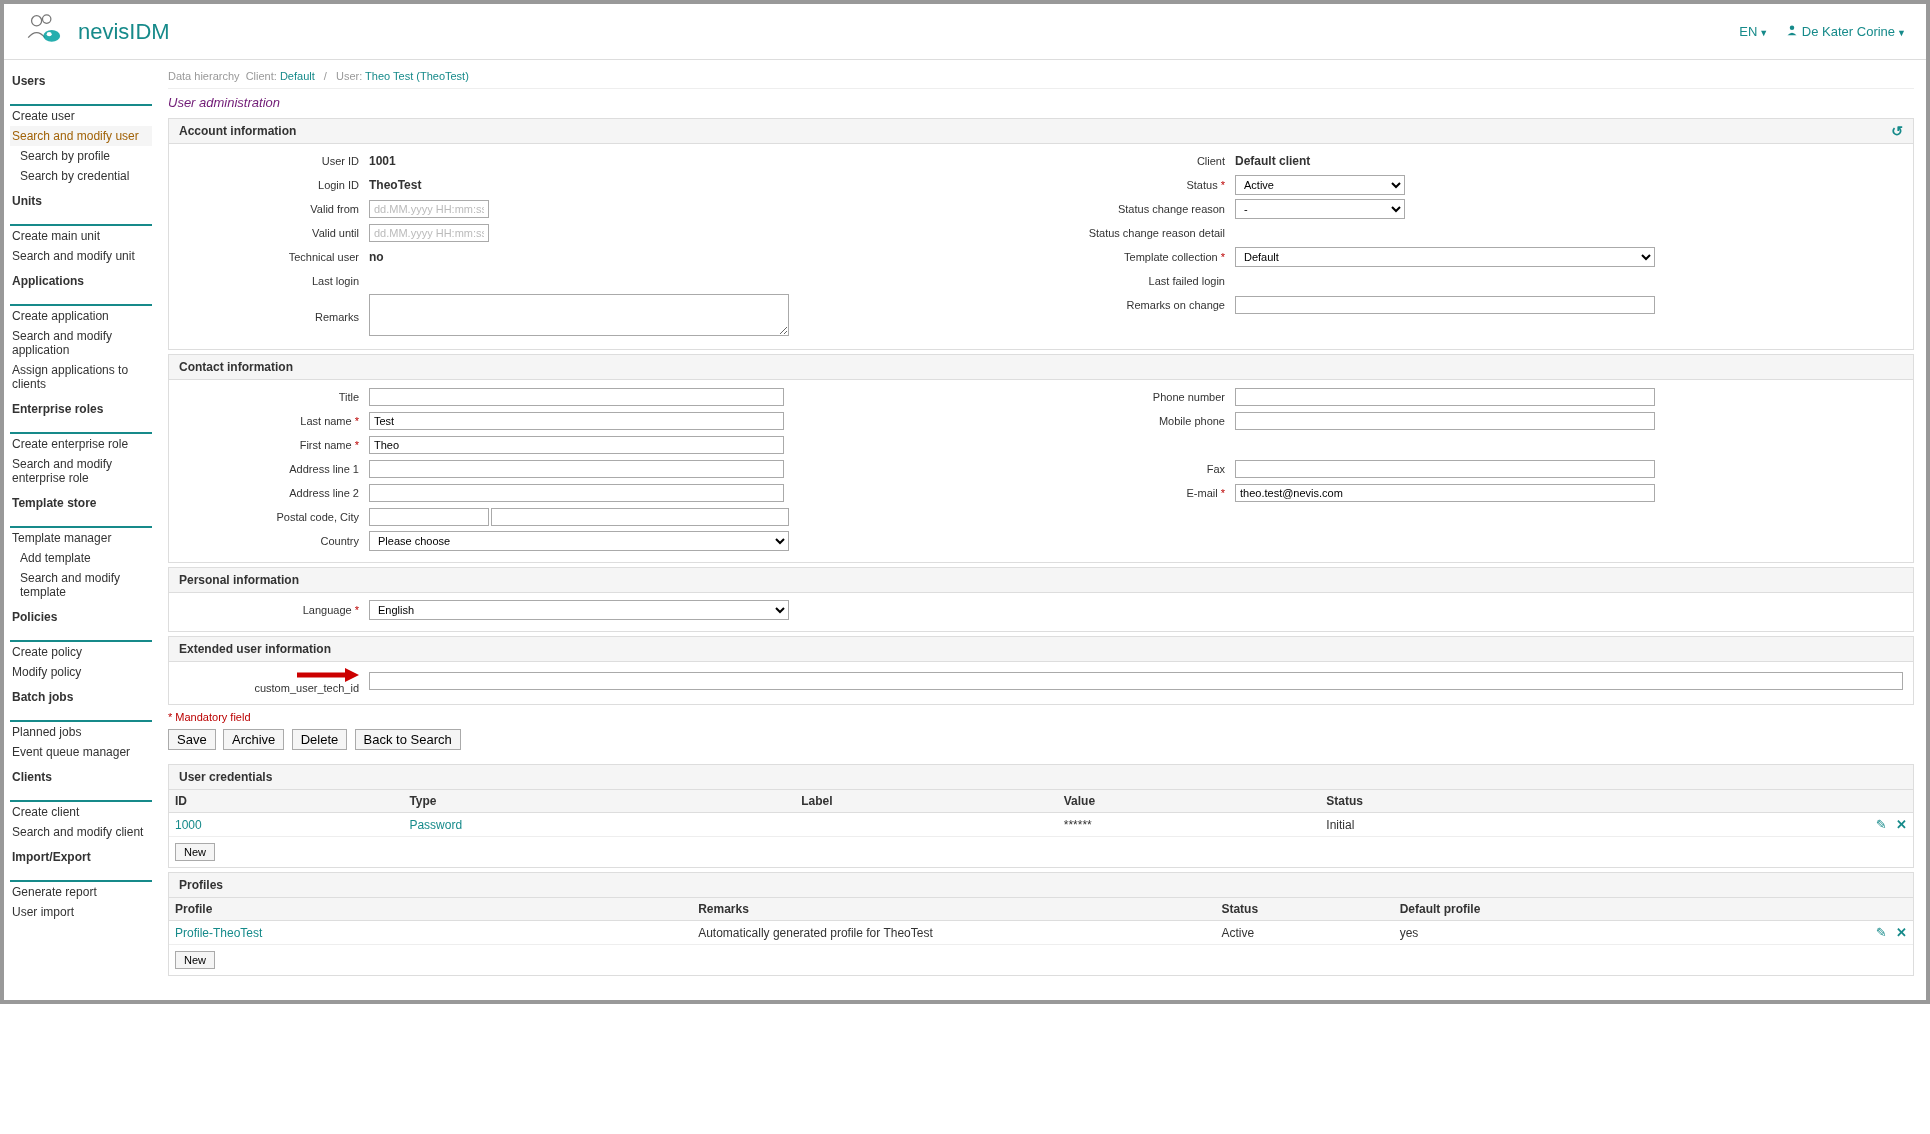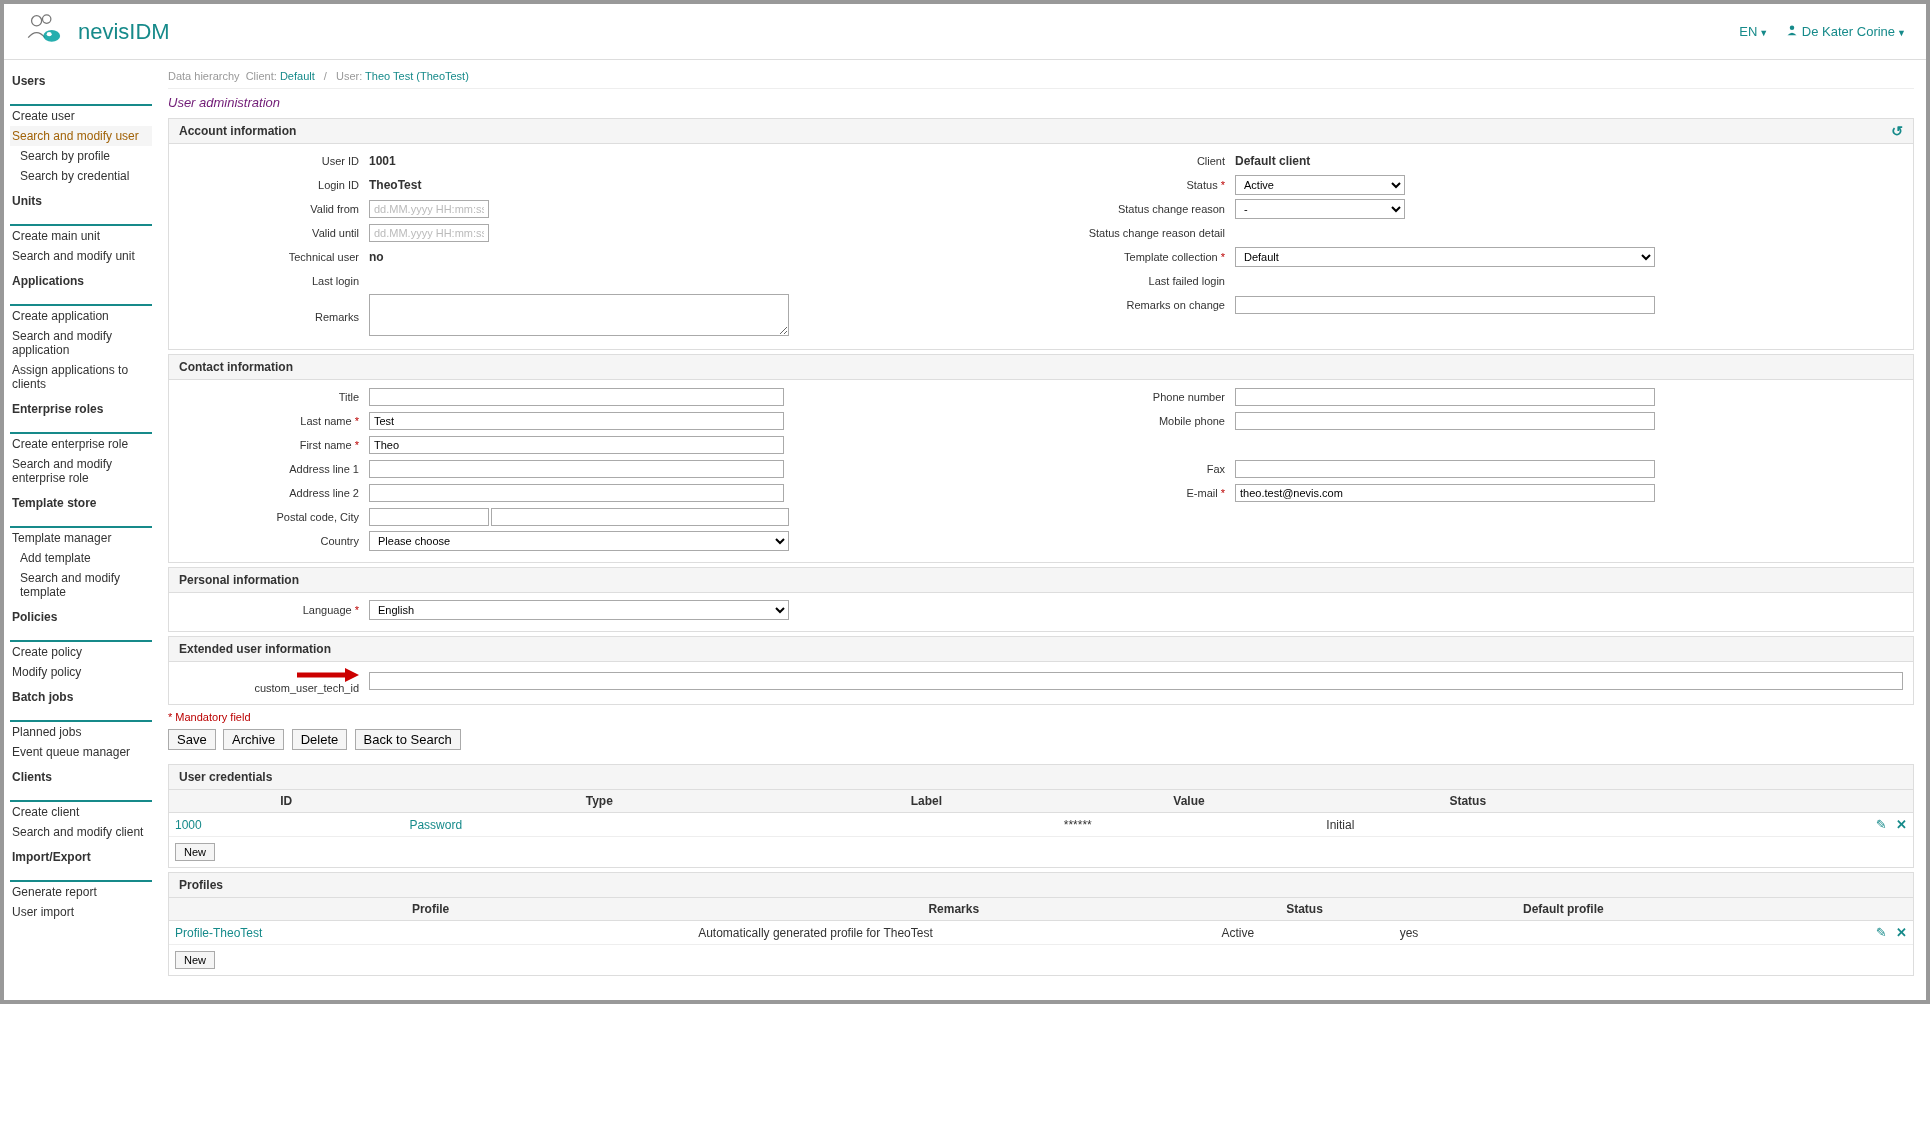--- a/index.html
+++ b/index.html
@@ -44,7 +44,7 @@
 .mandatory-note { color: #b00; font-size: 11px; margin: 6px 0; }
 .action-buttons button { border: 1px solid #aaa; background: #f5f5f5; padding: 2px 8px; font-size: 13px; margin-right: 4px; cursor: pointer; }
 table.data { width: 100%; border-collapse: collapse; font-size: 12px; }
-table.data th { text-align: center; background: #f5f5f5; padding: 4px 6px; font-weight: bold; border-bottom: 1px solid #ddd; }
+table.data th { text-align: left; background: #f5f5f5; padding: 4px 6px; font-weight: bold; border-bottom: 1px solid #ddd; }
 table.data td { padding: 4px 6px; border-bottom: 1px solid #eee; }
 table.data td a { color: #168a8a; text-decoration: none; }
 .row-actions { text-align: right; white-space: nowrap; }

